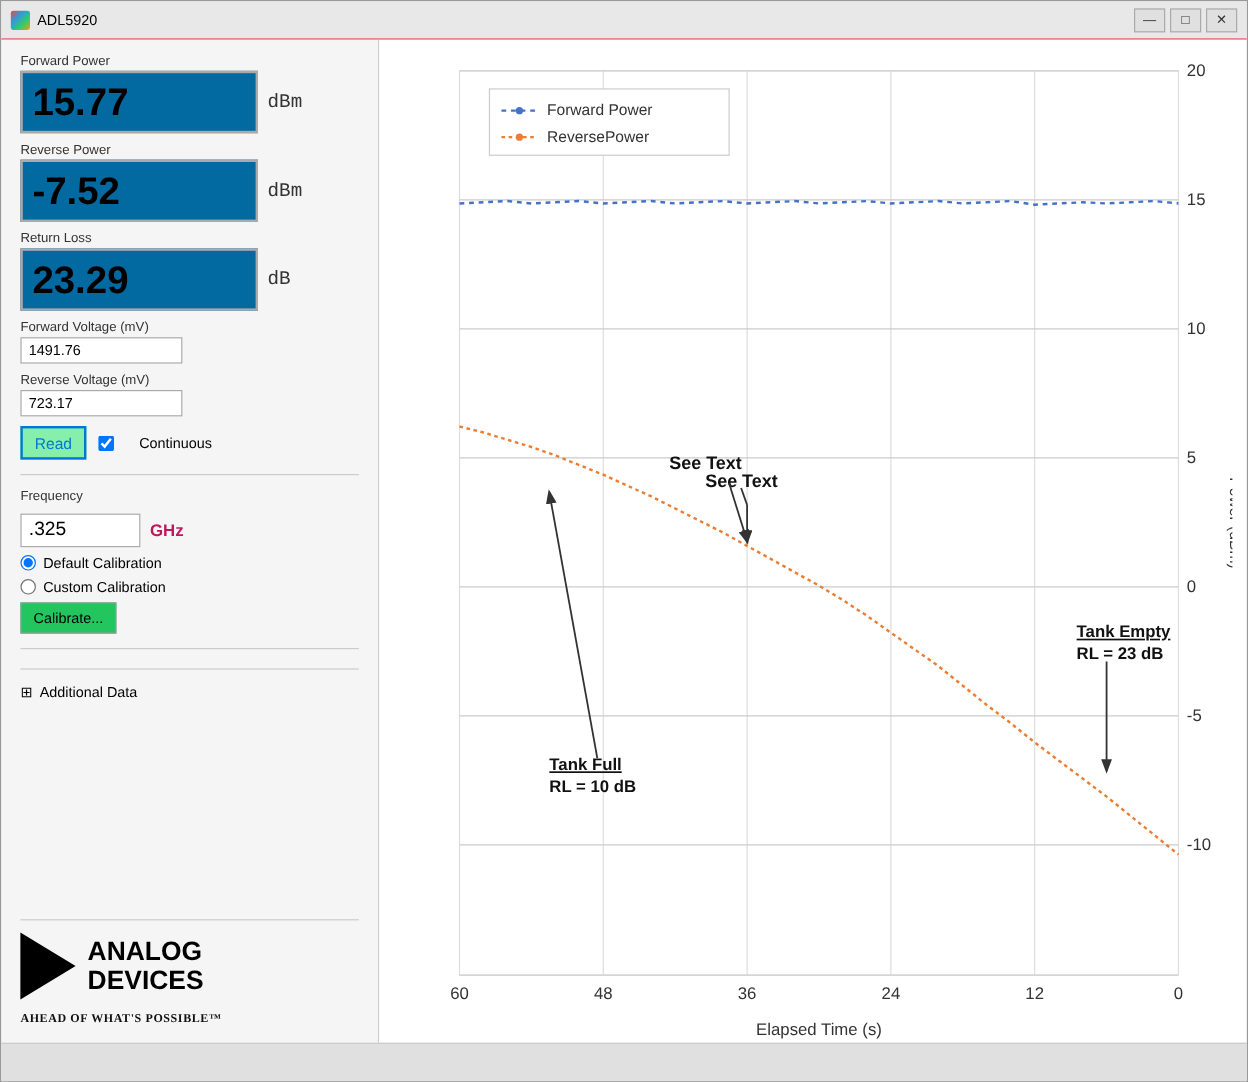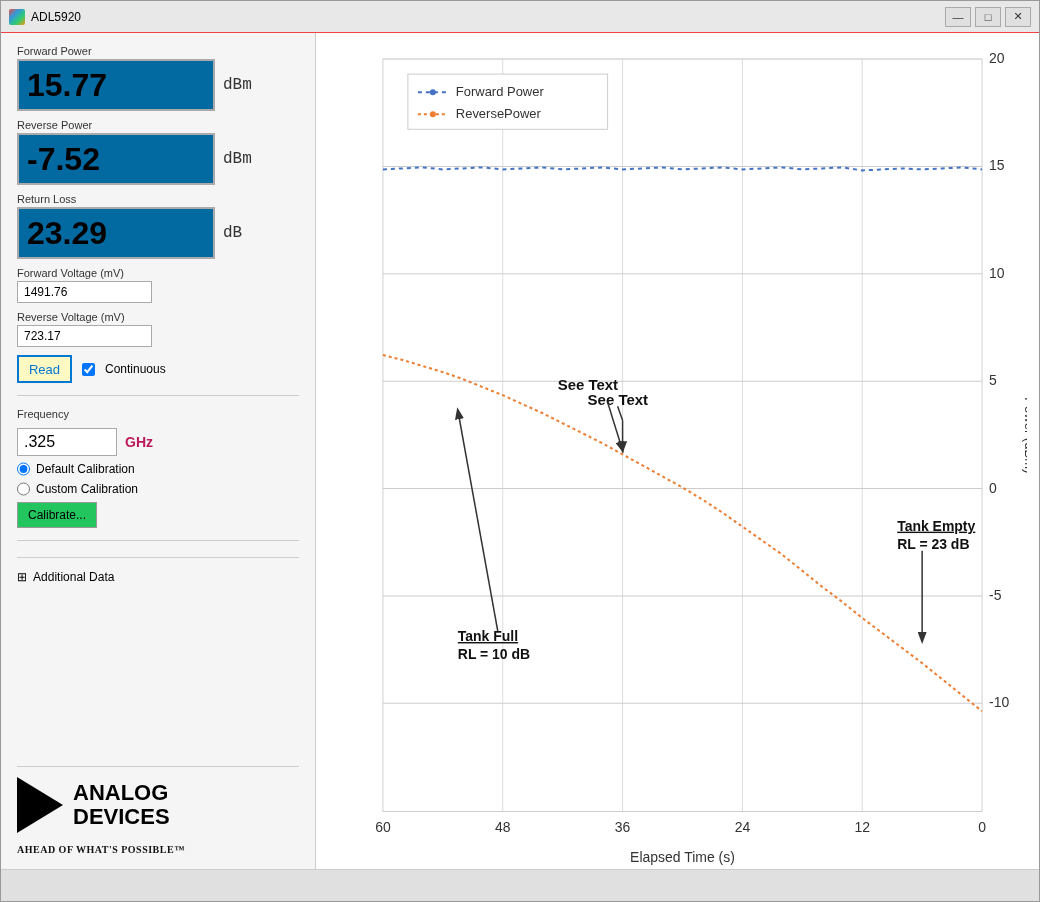--- a/index.html
+++ b/index.html
@@ -135,7 +135,7 @@
     .read-button {
       width: 55px;
       height: 28px;
-      background: #fef9c3;
+      background: #86efac;
       border: 2px solid #0078d4;
       color: #0078d4;
       font-size: 13px;

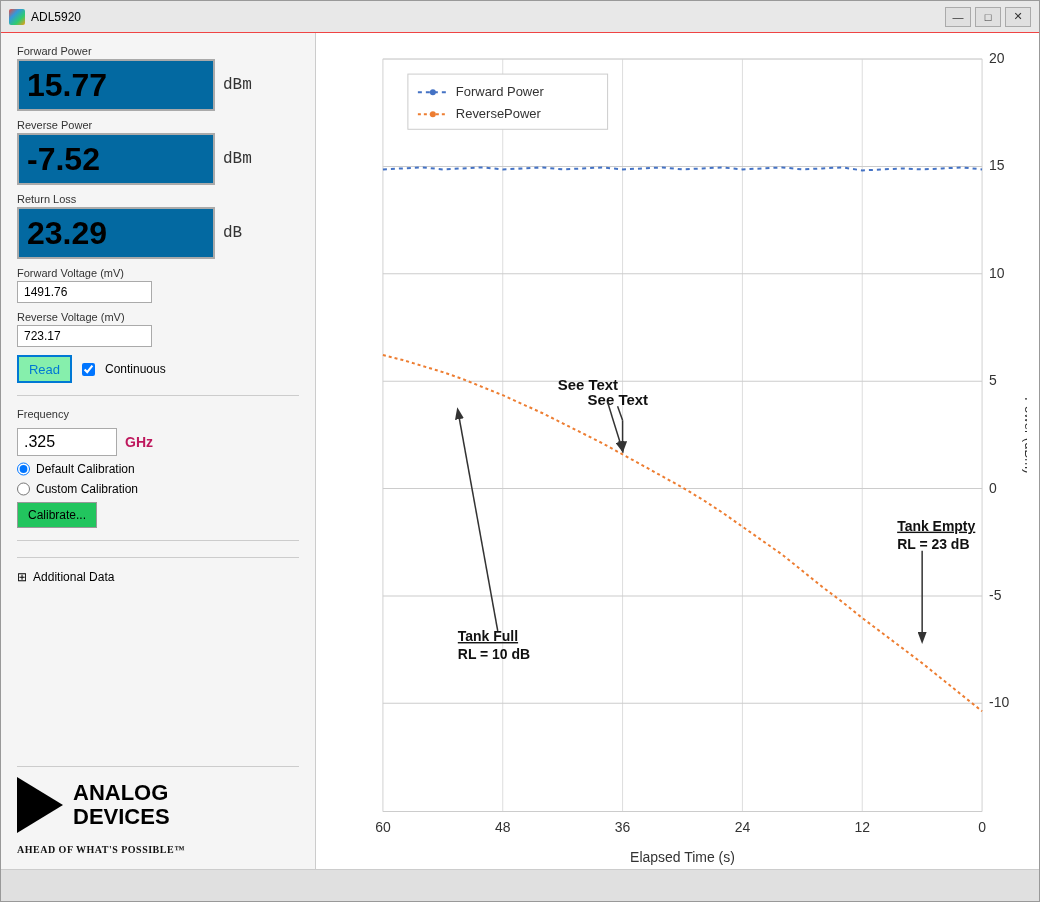--- a/index.html
+++ b/index.html
@@ -148,7 +148,7 @@
     .checkbox-row {
       display: flex;
       align-items: center;
-      gap: 10px;
+      gap: 21px;
       font-size: 12px;
     }
 

